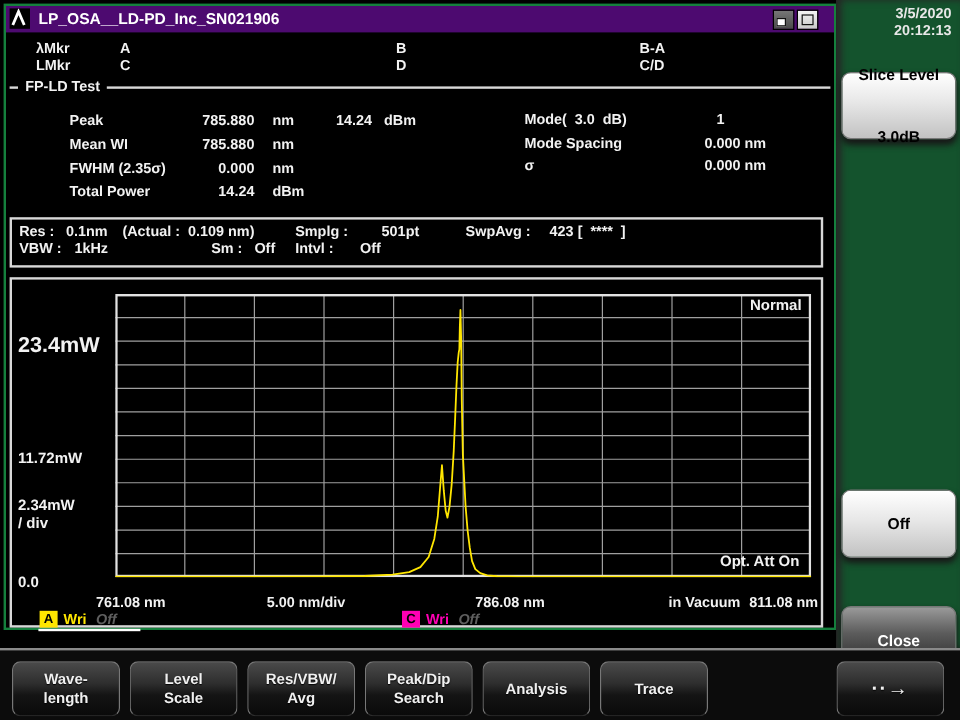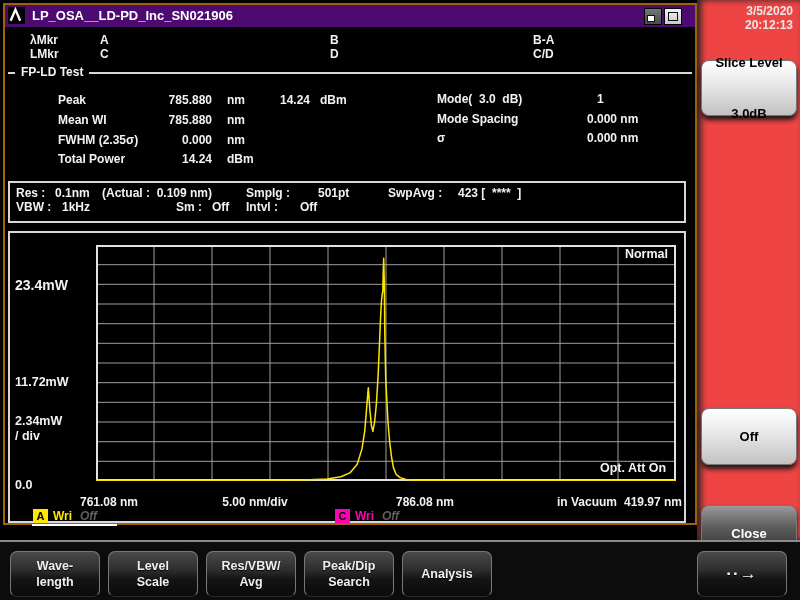--- a/index.html
+++ b/index.html
@@ -10,7 +10,7 @@
 
   
   .main{position:absolute;left:3px;top:3px;width:690px;height:518px;
-        border:2px solid #a16207;background:#000;}
+        border:2px solid #15803d;background:#000;}
   .titlebar{position:absolute;left:0;top:0;width:100%;height:22px;background:#4d0a70;}
   .logo{position:absolute;left:3px;top:2px;width:17px;height:17px;background:#000;}
   .title-text{position:absolute;left:27px;top:3px;font-size:13px;color:#fff;}

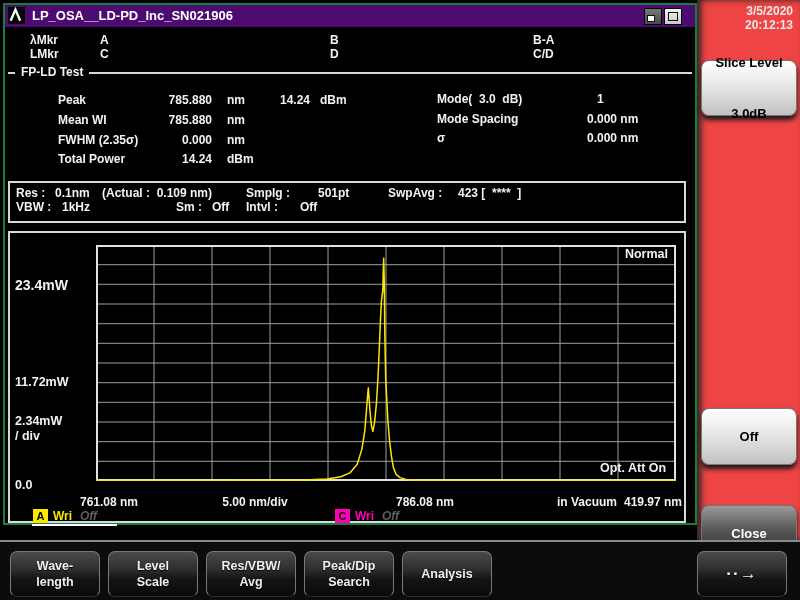--- a/index.html
+++ b/index.html
@@ -39,7 +39,7 @@
   .legend-underline{position:absolute;height:2px;background:#fff;}
 
   
-  .sidebar{position:absolute;left:697px;top:0;width:103px;height:540px;background:#ef4444;
+  .sidebar{position:absolute;left:697px;top:0;width:103px;height:540px;background:#14532d;
            box-shadow:inset 4px 0 6px #262626;}
   .datetime{position:absolute;right:7px;top:4px;text-align:right;font-size:12px;line-height:14px;color:#e8e8e8;}
   .softkey{position:absolute;left:4px;width:94px;border-radius:8px;border:1px solid #777;

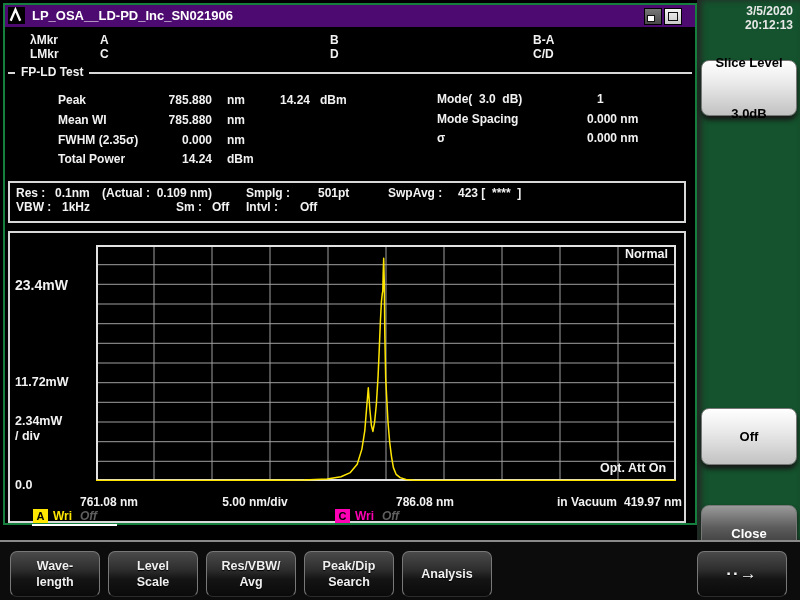--- a/index.html
+++ b/index.html
@@ -167,7 +167,7 @@
       <span class="abs" style="right:16px;top:14px;font-size:12.5px;">Normal</span>
       <span class="abs" style="left:590px;top:228px;font-size:12.5px;">Opt. Att On</span>
 
-      <span class="abs" style="left:5px;top:44px;font-size:14px;">23.4mW</span>
+      <span class="abs" style="left:5px;top:44px;font-size:18px;">23.4mW</span>
       <span class="abs" style="left:5px;top:142px;font-size:12.5px;">11.72mW</span>
       <span class="abs" style="left:5px;top:181px;font-size:12.5px;">2.34mW</span>
       <span class="abs" style="left:5px;top:196px;font-size:12.5px;">/ div</span>

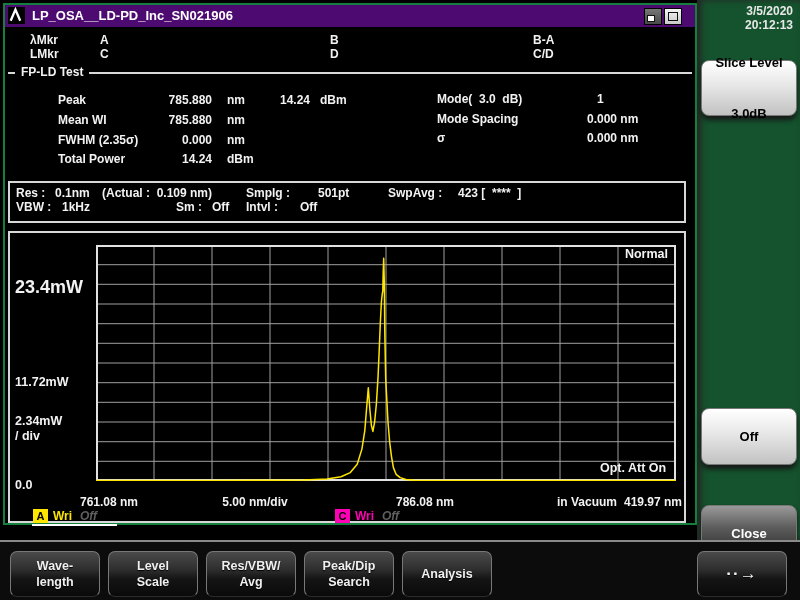--- a/index.html
+++ b/index.html
@@ -177,7 +177,7 @@
       <span class="abs t12" style="left:245px;top:262px;transform:translateX(-50%);">5.00 nm/div</span>
       <span class="abs t12" style="left:389px;top:262px;transform:translateX(-50%);margin-left:26px;">786.08 nm</span>
       <span class="abs t12" style="left:553px;top:262px;transform:translateX(-50%);padding-left:48px;">in Vacuum</span>
-      <span class="abs t12" style="left:643px;top:262px;transform:translateX(-50%);">419.97 nm</span>
+      <span class="abs t12" style="left:643px;top:262px;transform:translateX(-50%);">811.08 nm</span>
 
       <span class="badge" style="left:23px;top:276px;background:#ffe600;">A</span>
       <span class="abs t12" style="left:43px;top:276px;color:#ffe600;">Wri</span>

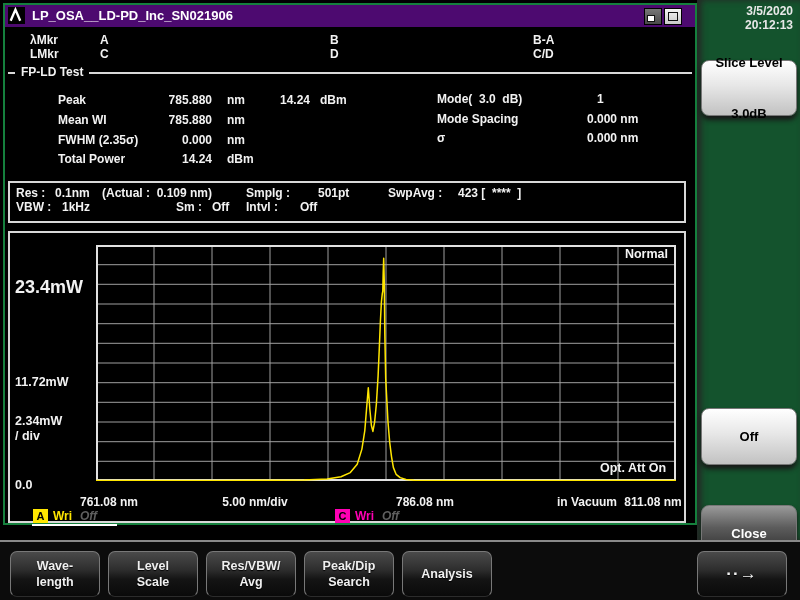--- a/index.html
+++ b/index.html
@@ -227,6 +227,9 @@
     <div class="mbtn" style="left:402px;">
       <div>Analysis</div>
     </div>
+    <div class="mbtn" style="left:500px;">
+      <div>Trace</div>
+    </div>
     <div class="mbtn" style="left:697px;">
       <div class="arrow-glyph">··→</div>
     </div>

